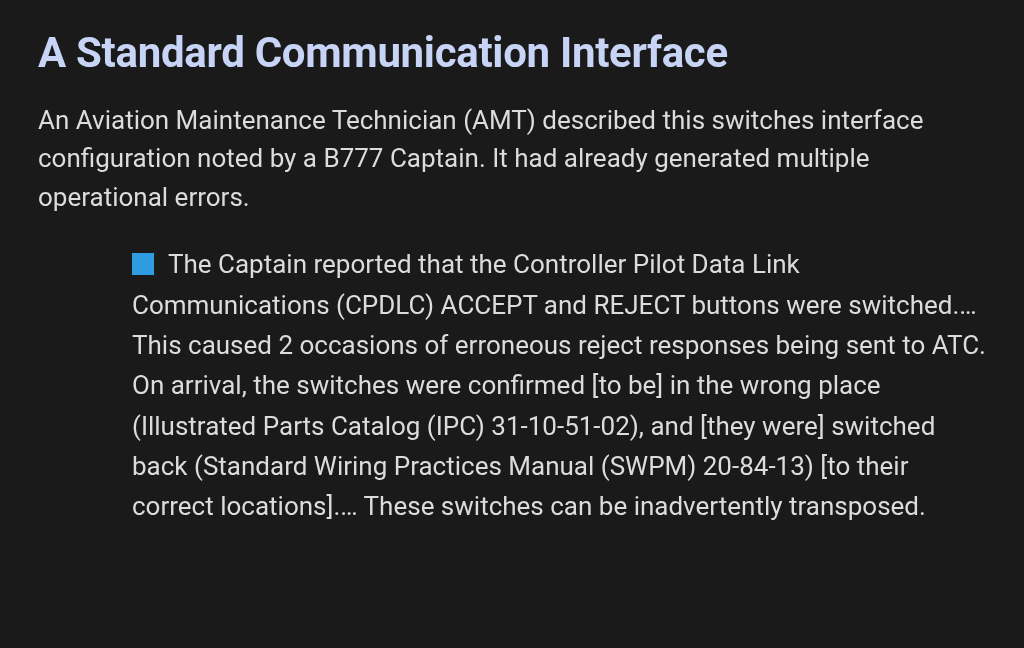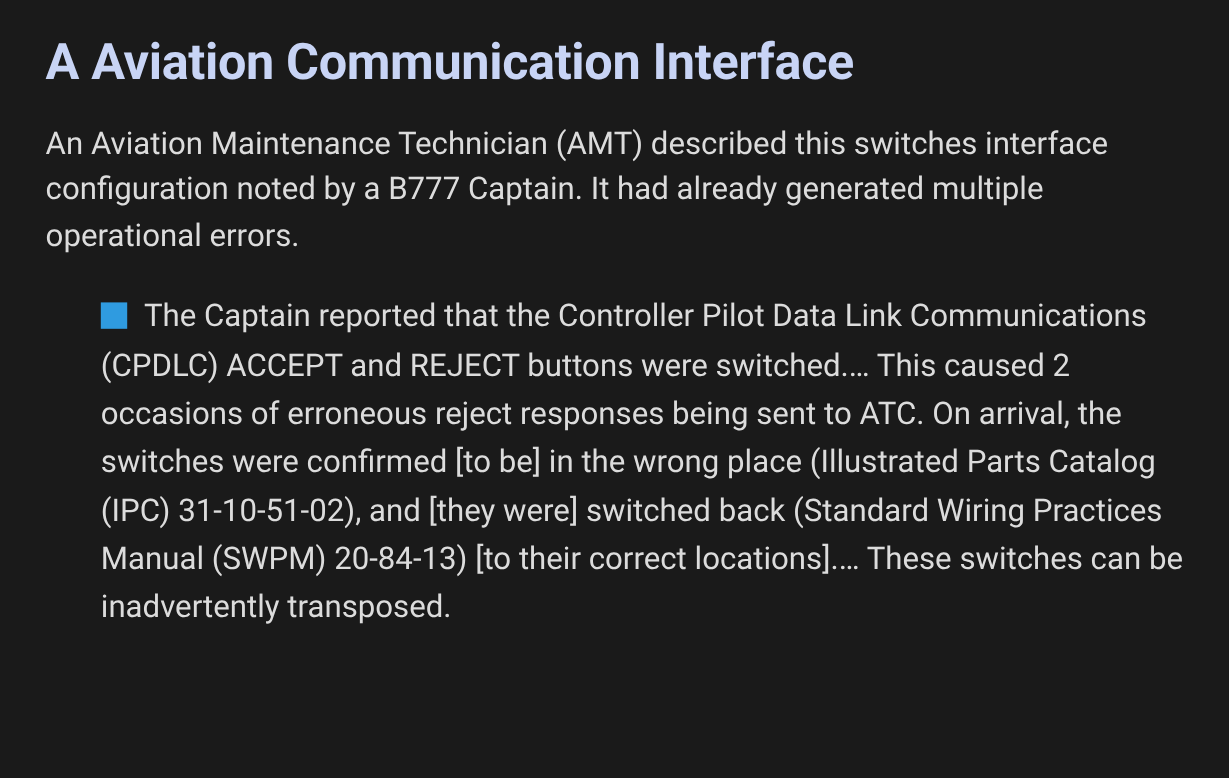--- a/index.html
+++ b/index.html
@@ -53,7 +53,7 @@
 </head>
 <body>
 
-<h1 class="heading">A Aviation Communication Interface</h1>
+<h1 class="heading">A Standard Communication Interface</h1>
 
 <p class="intro-para">An Aviation Maintenance Technician (AMT) described this switches interface configuration noted by a B777 Captain. It had already generated multiple operational errors.</p>
 

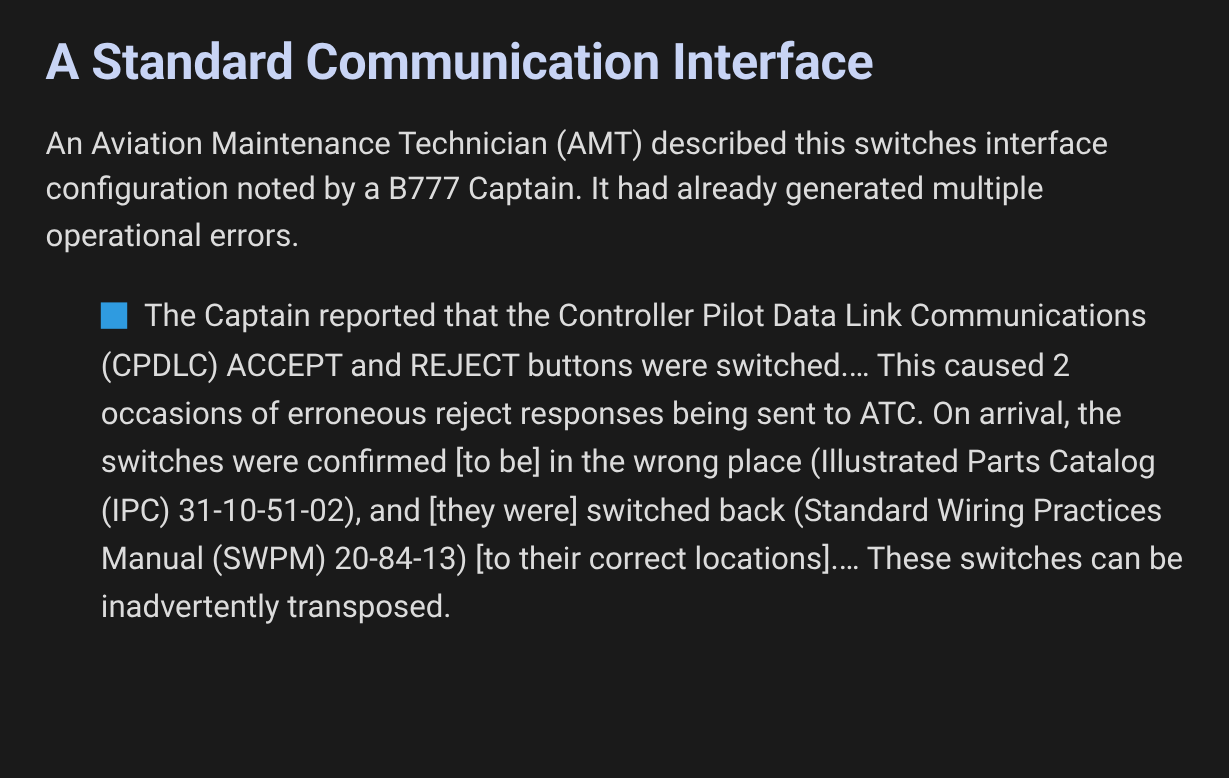--- a/index.html
+++ b/index.html
@@ -48,6 +48,7 @@
       font-size: 26px;
       line-height: 1.55;
       font-weight: 400;
+      margin-left: 48px;
     }
   </style>
 </head>

